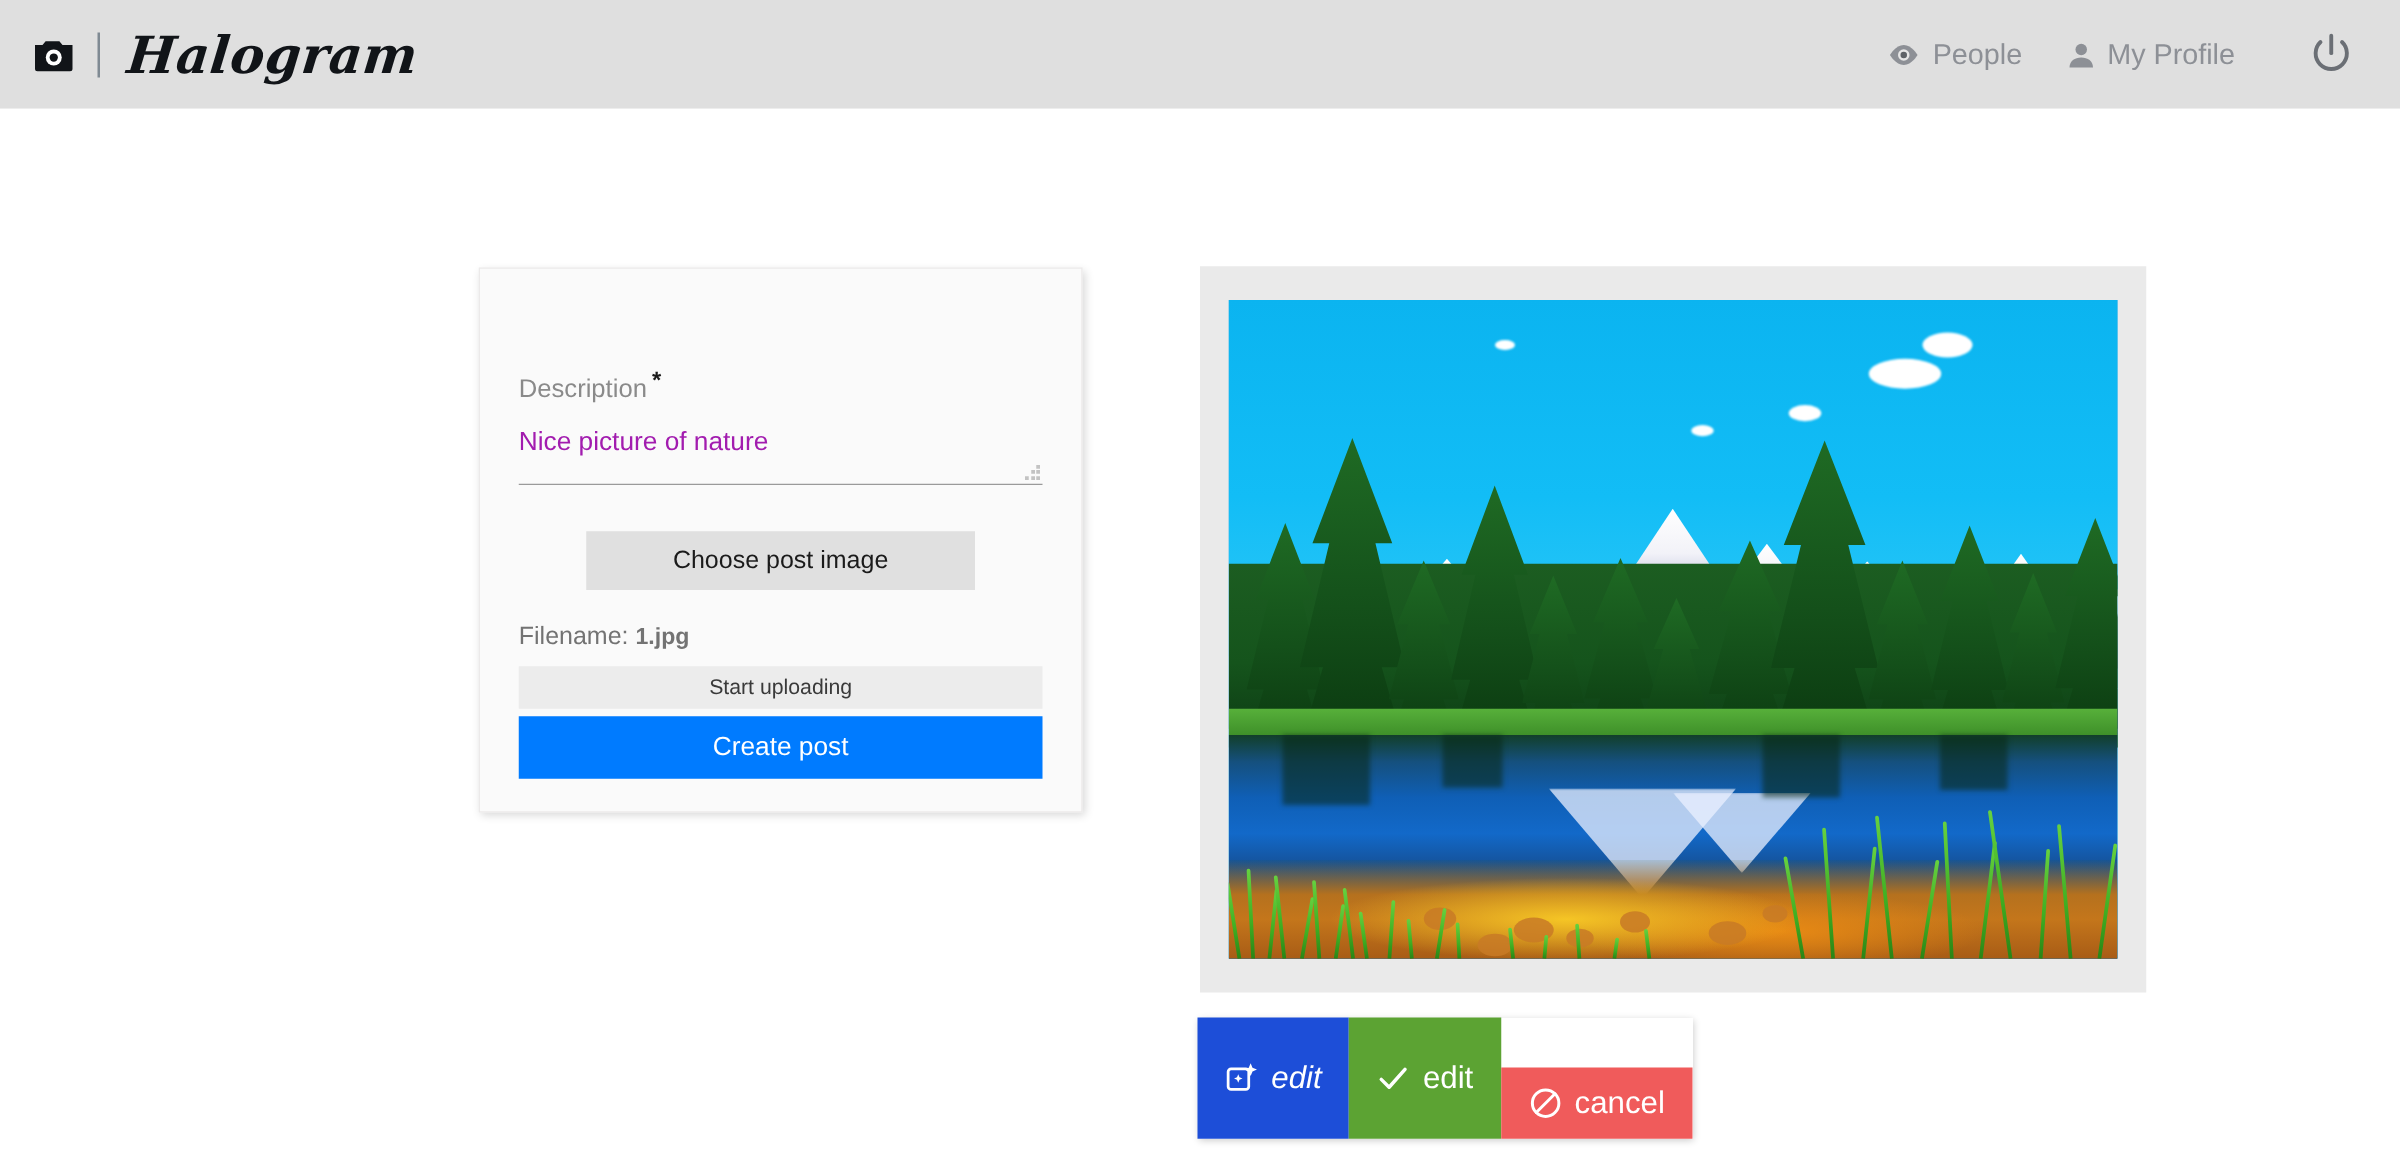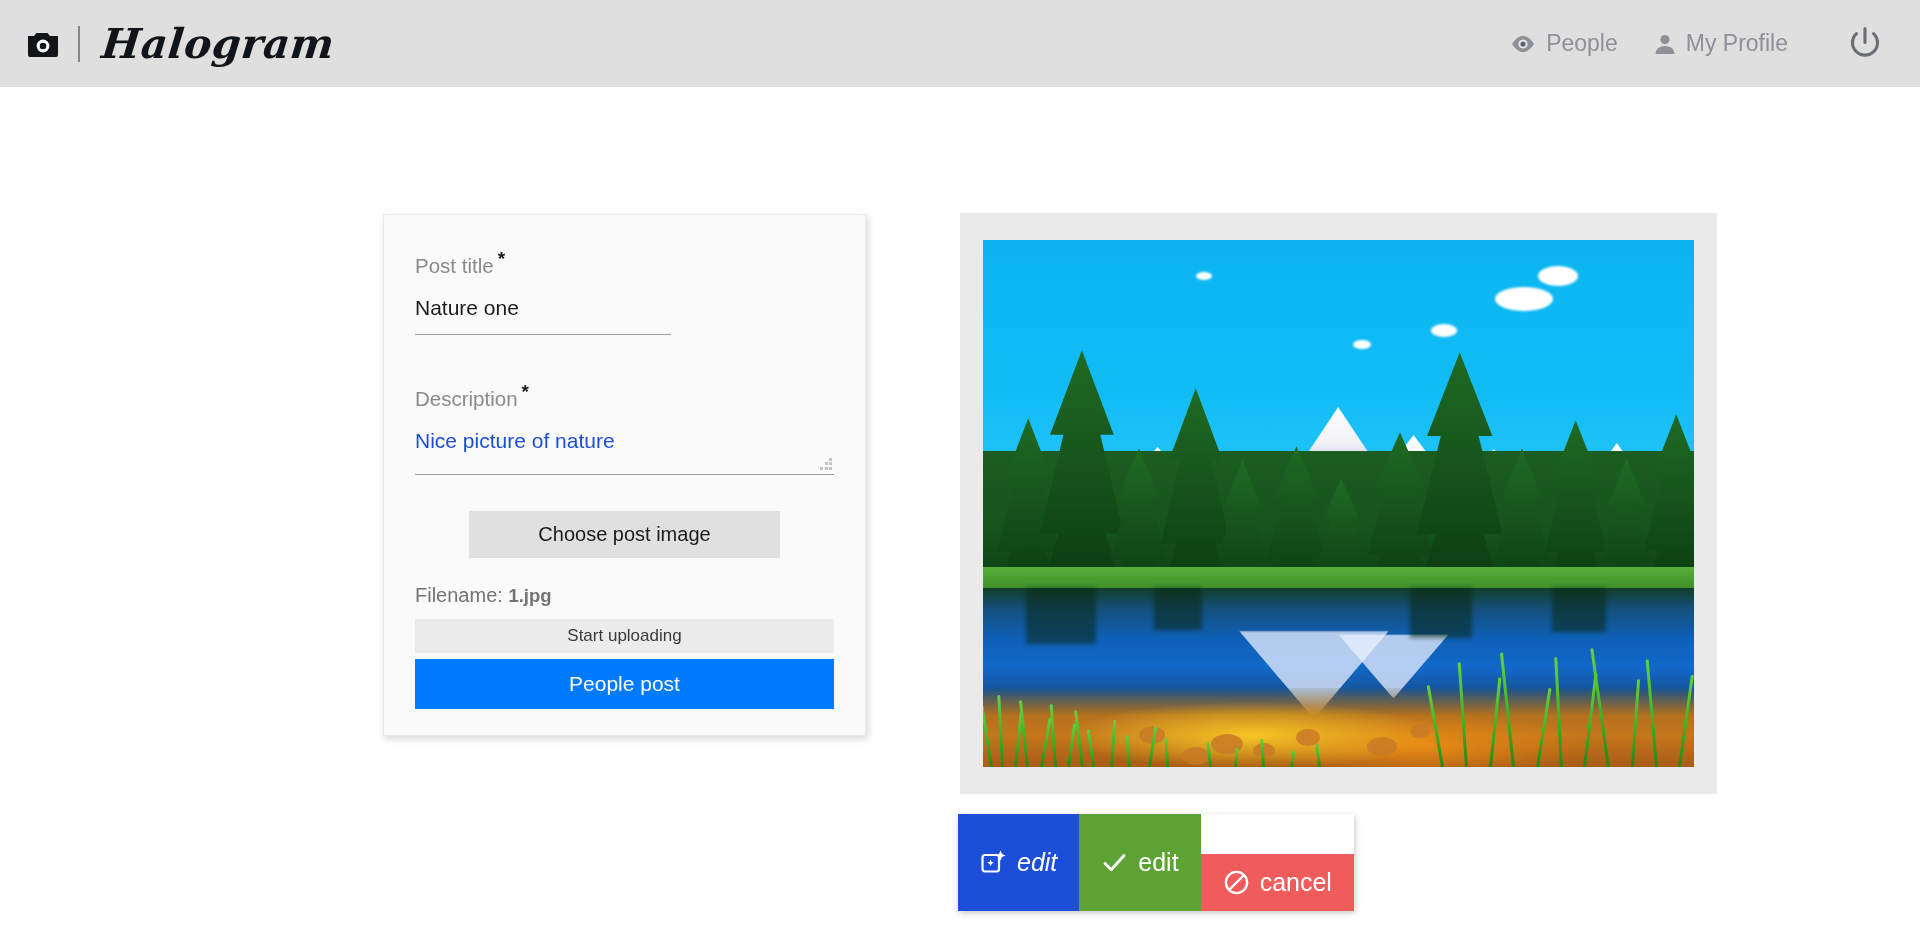--- a/index.html
+++ b/index.html
@@ -331,12 +331,6 @@
 
   <div class="form-card">
 
-    <div class="field">
-      <div class="field-label">
-        <span>Post title</span><span class="req-star">*</span>
-      </div>
-      <input class="input-line" type="text" value="Nature one" style="">
-    </div>
 
     <div class="field desc-block">
       <div class="field-label">

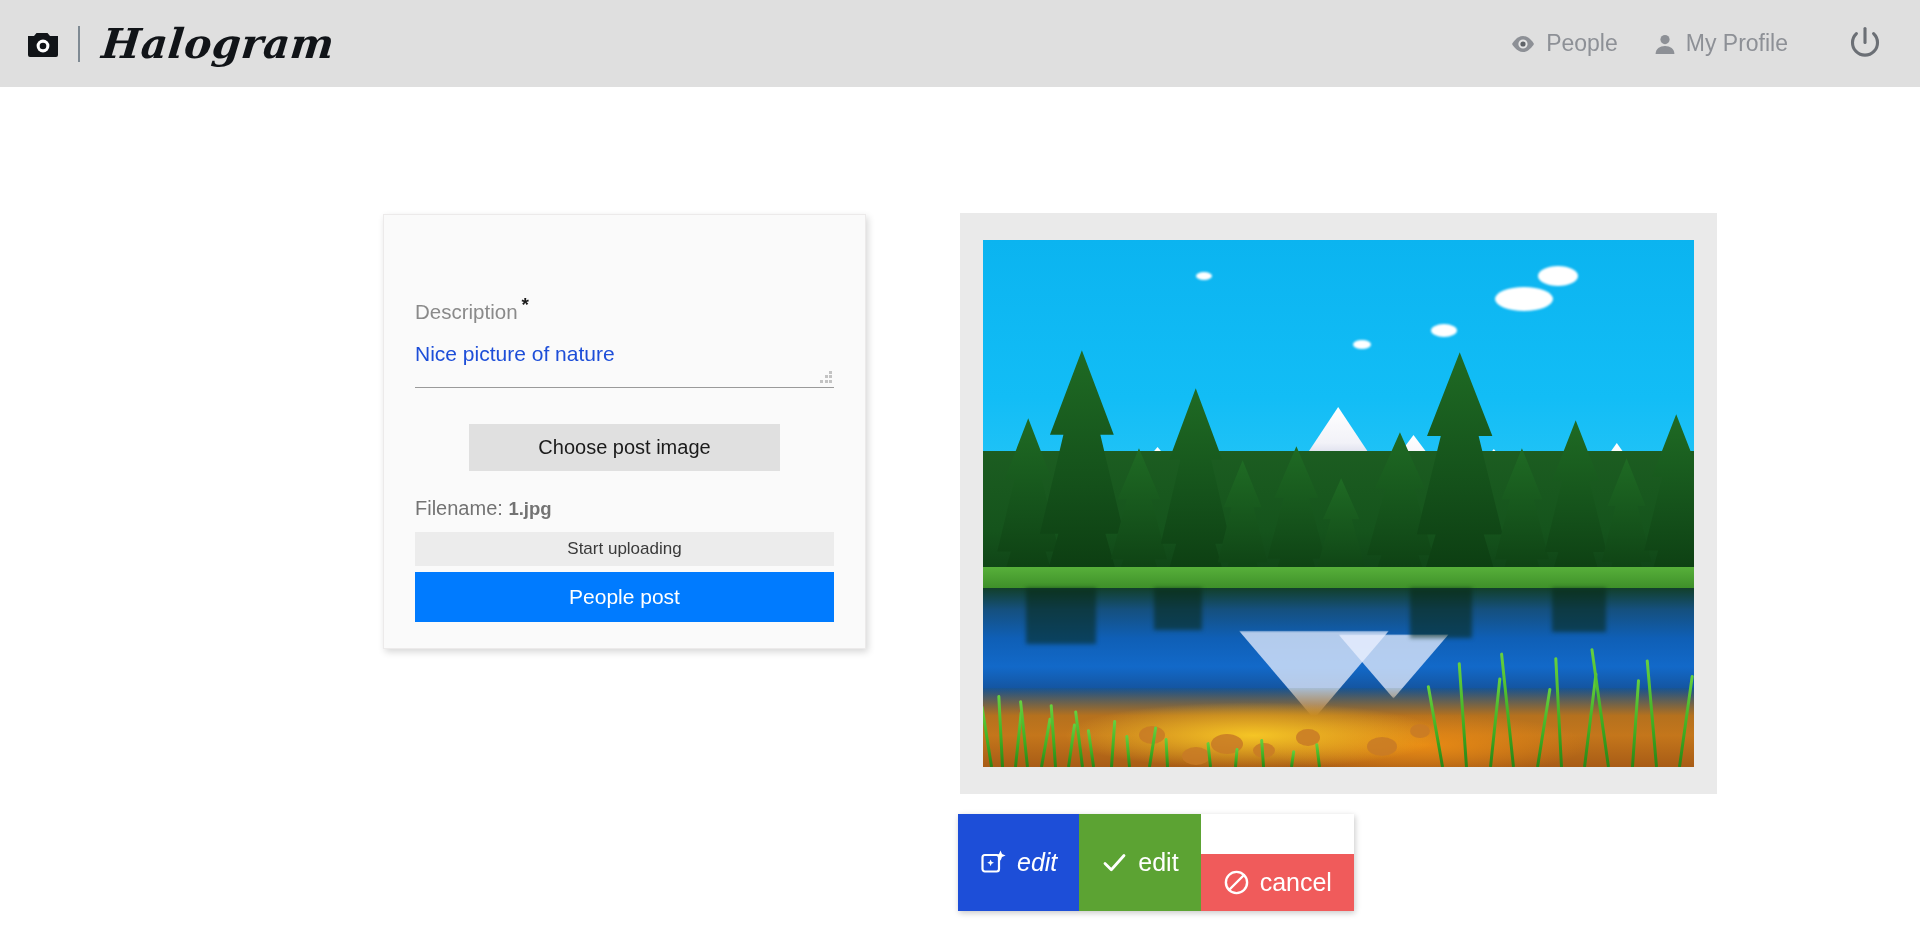--- a/index.html
+++ b/index.html
@@ -93,7 +93,7 @@
   .textarea-wrap { position: relative; width: 100%; }
   .textarea-line {
     font-size: 21px;
-    color: #1d4ed8;
+    color: #a21caf;
     border: none;
     border-bottom: 1px solid #9a9a9a;
     background: transparent;

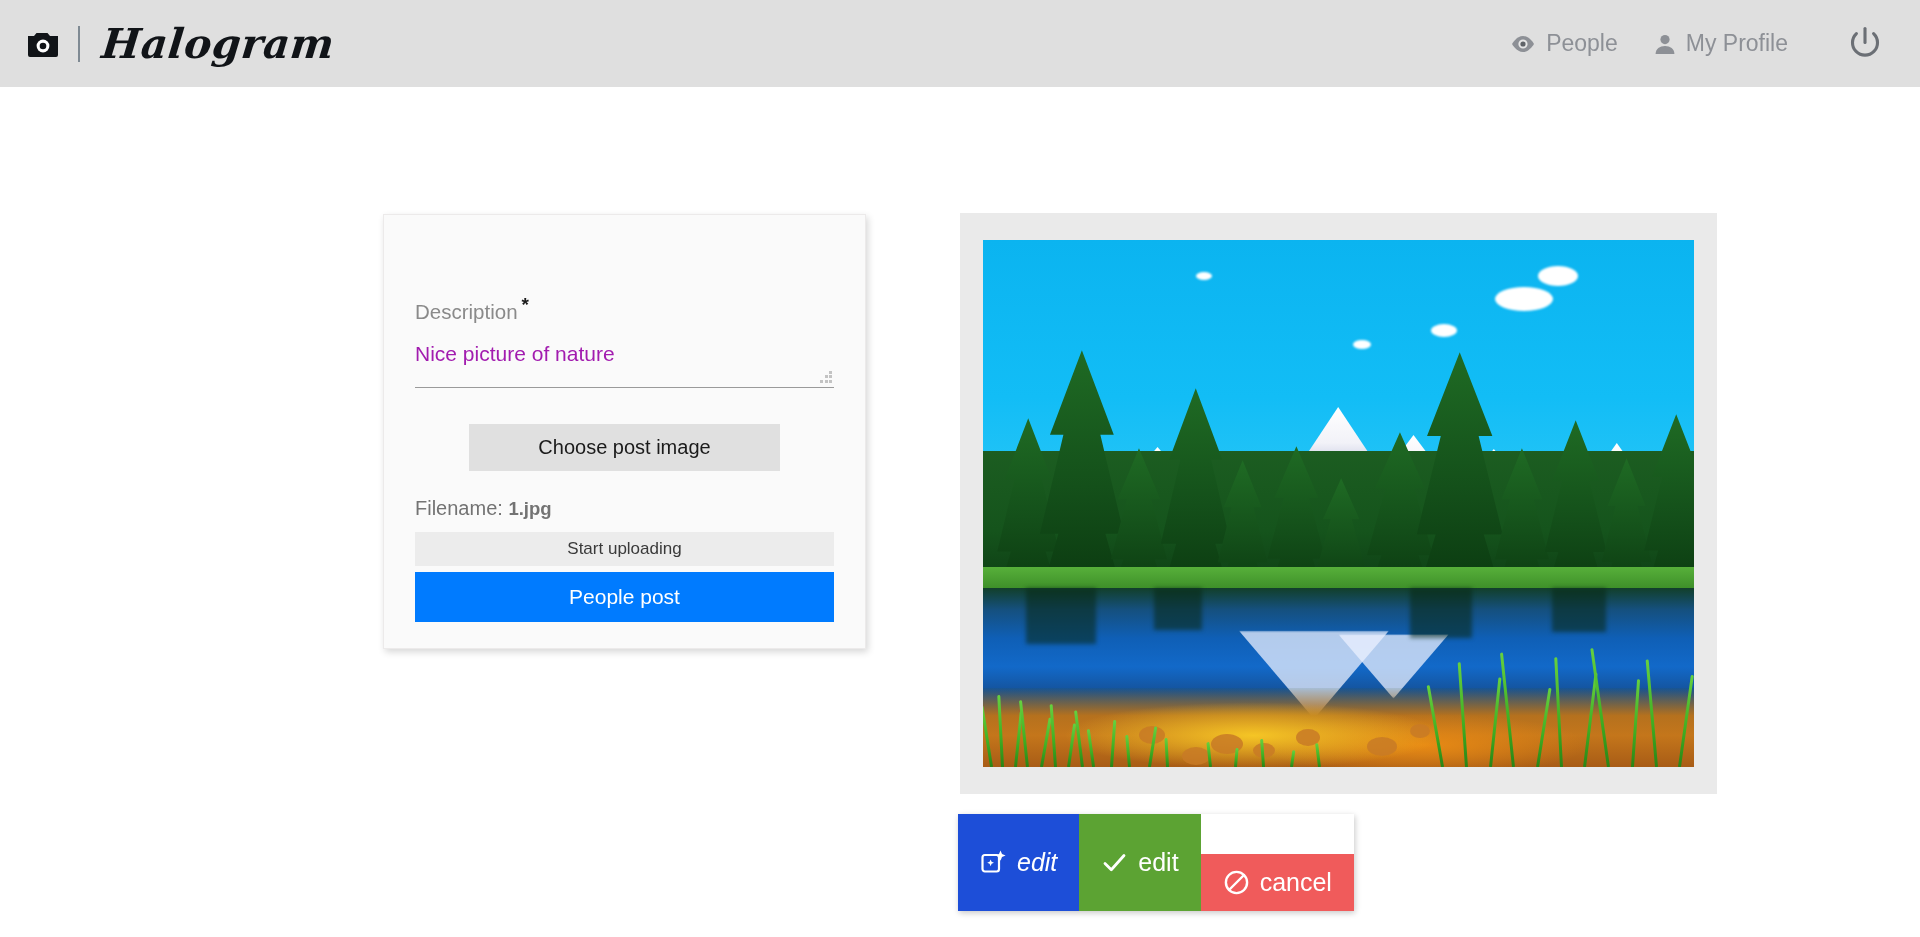--- a/index.html
+++ b/index.html
@@ -360,7 +360,7 @@
 
     <button class="upload-btn">Start uploading</button>
 
-    <button class="create-btn">People post</button>
+    <button class="create-btn">Create post</button>
   </div>
 
   <div class="preview-panel">

